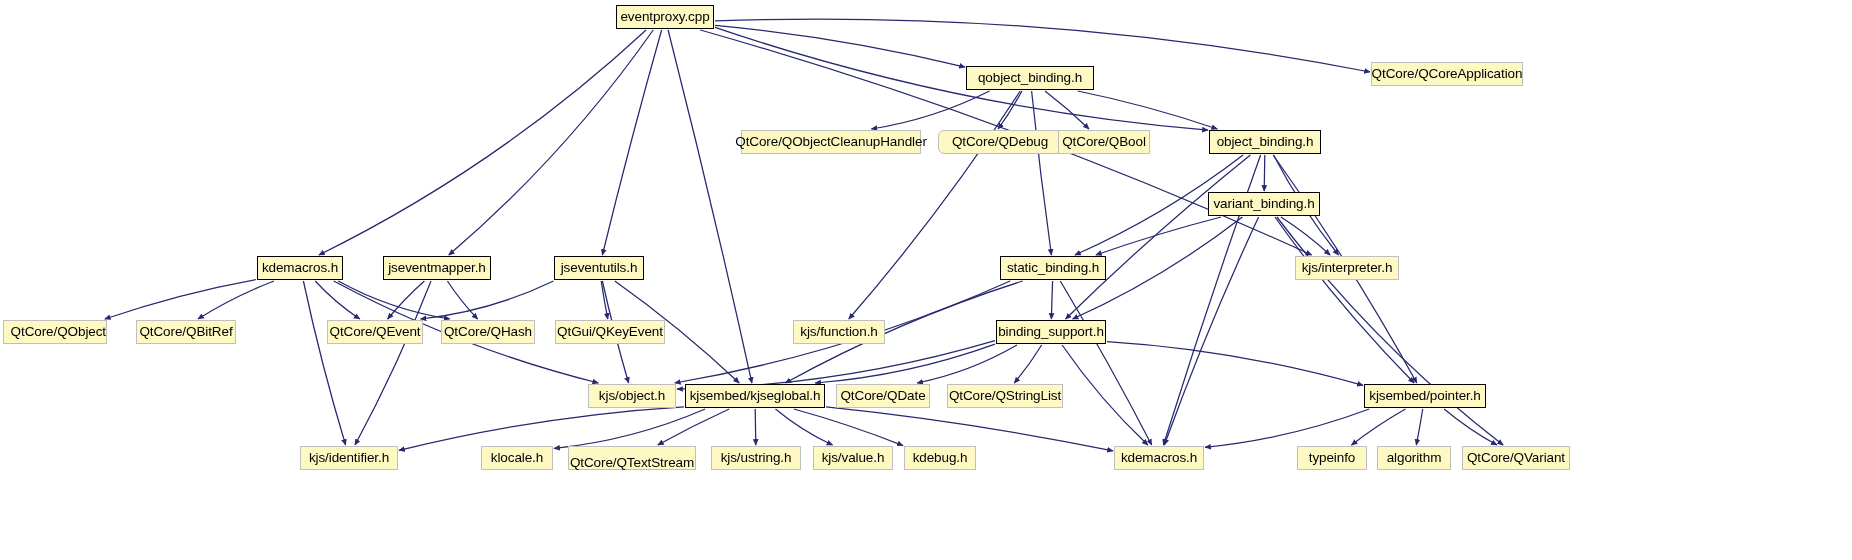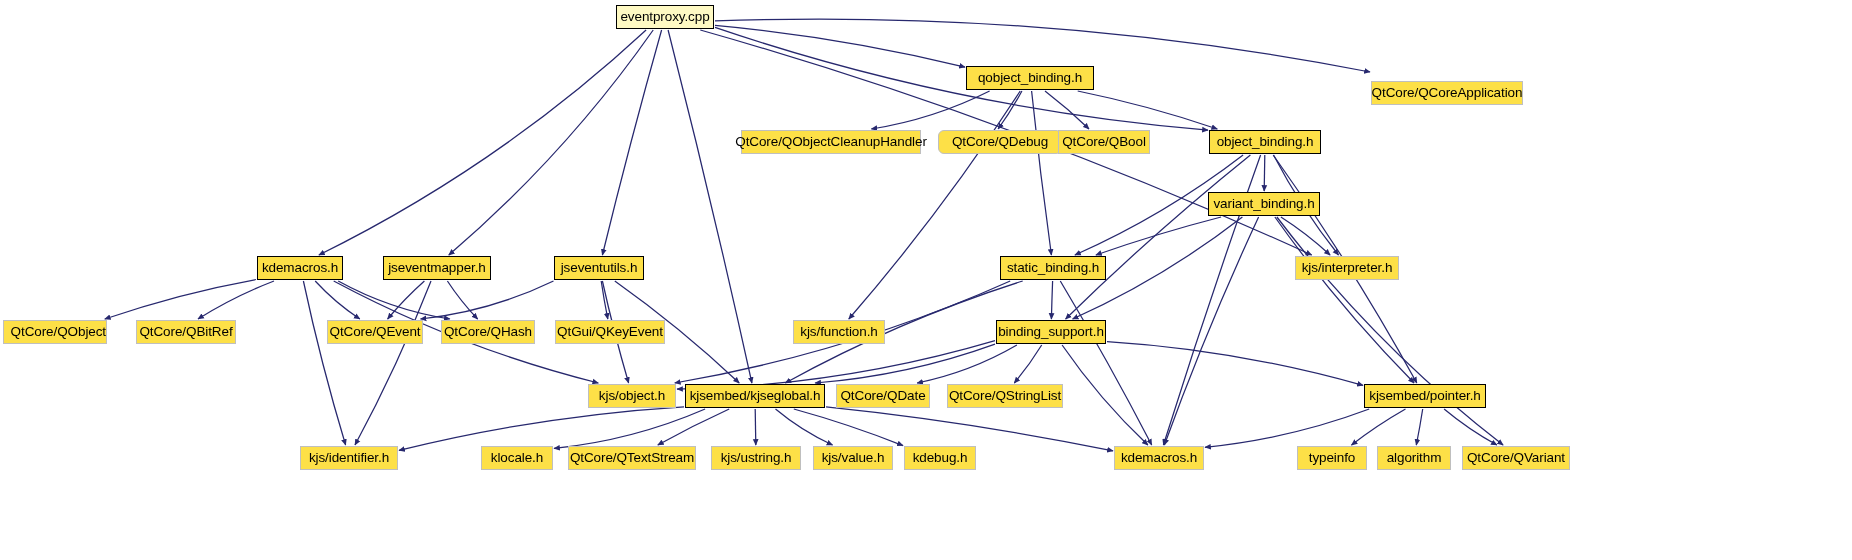--- a/index.html
+++ b/index.html
@@ -14,7 +14,7 @@
     line-height:1;
     color:#000000;
     white-space:nowrap;
-    background:#fde047;
+    background:#fef9c3;
     border:1px solid #bfbfbf;
     height:24px;
     letter-spacing:-0.1px;

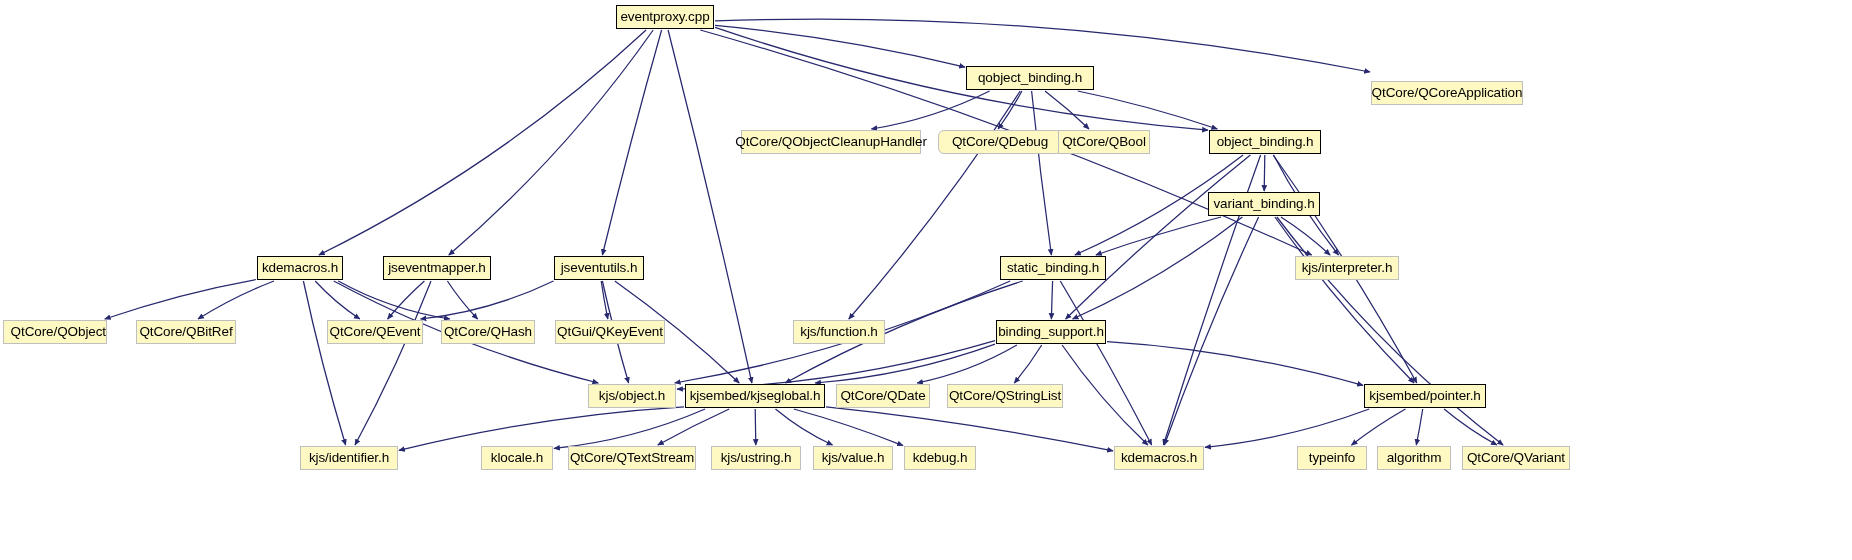--- a/index.html
+++ b/index.html
@@ -99,7 +99,7 @@
     <div class="node strong" style="left: 966px; top: 66px; width: 128px; z-index: 2;">
       <span>qobject_binding.h</span>
     </div>
-    <div class="node " style="left: 1371px; top: 81px; width: 152px; z-index: 2;">
+    <div class="node " style="left: 1371px; top: 62px; width: 152px; z-index: 2;">
       <span>QtCore/QCoreApplication</span>
     </div>
     <div class="node " style="left: 741px; top: 130px; width: 180px; z-index: 2;">

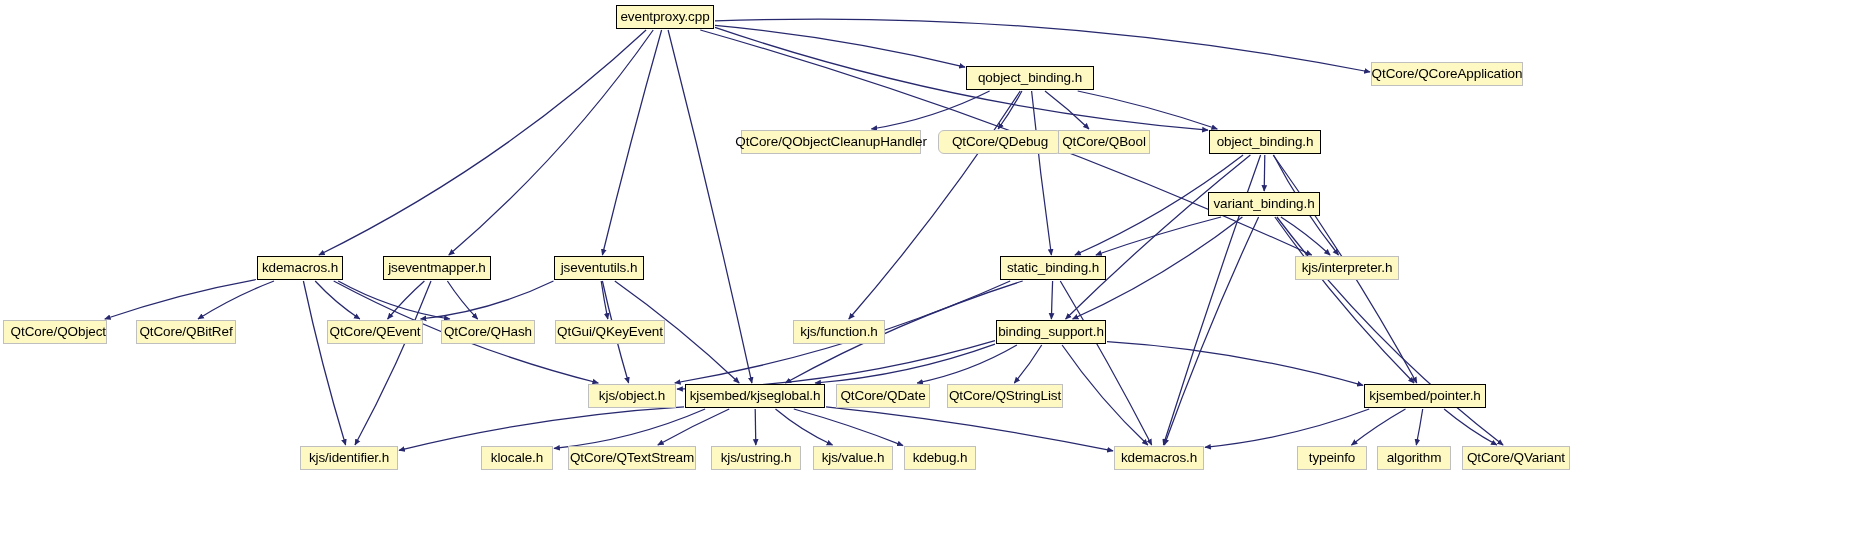--- a/index.html
+++ b/index.html
@@ -174,7 +174,7 @@
     <div class="node " style="left: 481px; top: 446px; width: 72px; z-index: 2;">
       <span>klocale.h</span>
     </div>
-    <div class="node " style="left: 568px; top: 446px; width: 128px; z-index: 2;">
+    <div class="node " style="left: 568px; top: 446px; width: 128px; z-index: 2; align-items: flex-end;">
       <span>QtCore/QTextStream</span>
     </div>
     <div class="node " style="left: 711px; top: 446px; width: 90px; z-index: 2;">

